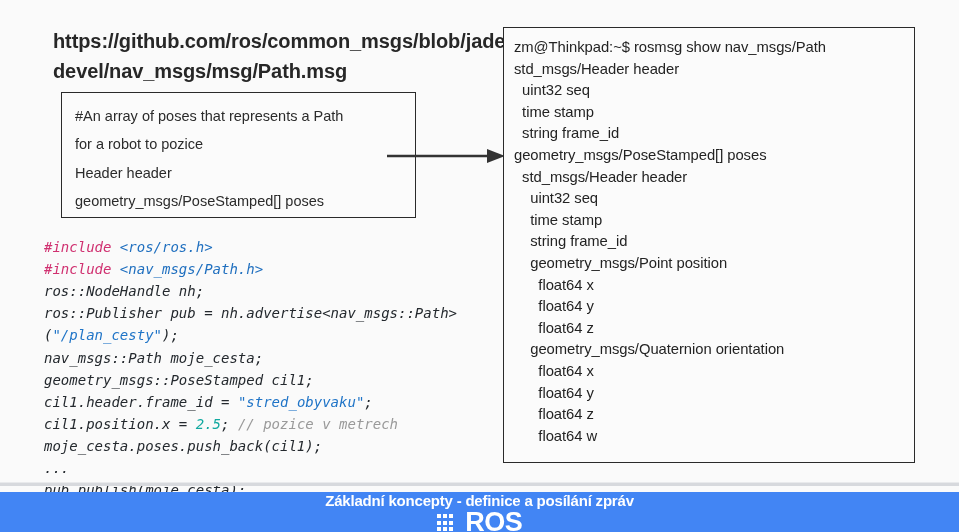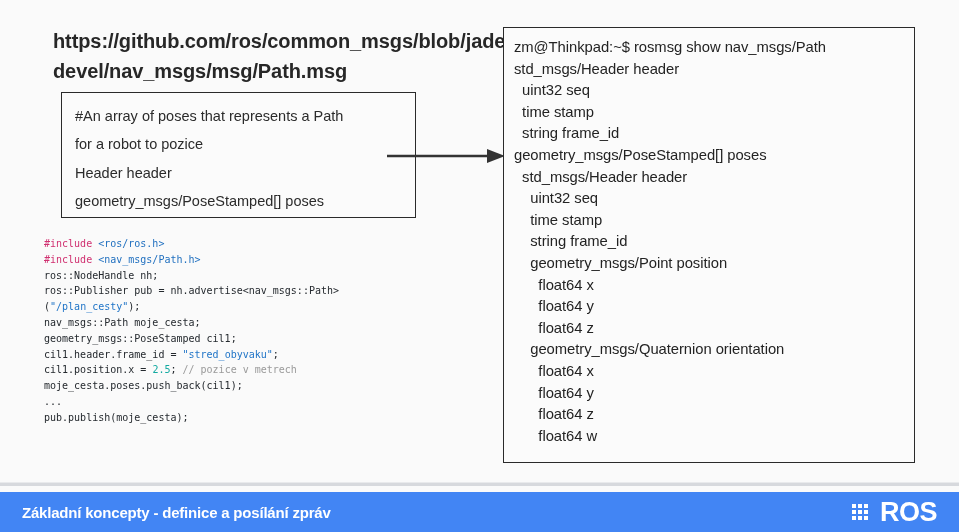--- a/index.html
+++ b/index.html
@@ -53,10 +53,11 @@
     left:44px; top:236px;
     width:420px;
     font-family:"DejaVu Sans Mono", monospace;
-    font-size:10px;
+    font-size:14px;
     line-height:1.58;
     color:#24292e;
     white-space:pre;
+    font-style:italic;
   }
   .code-line { white-space:pre; }
   .tok-pre  { color:#d03070; }

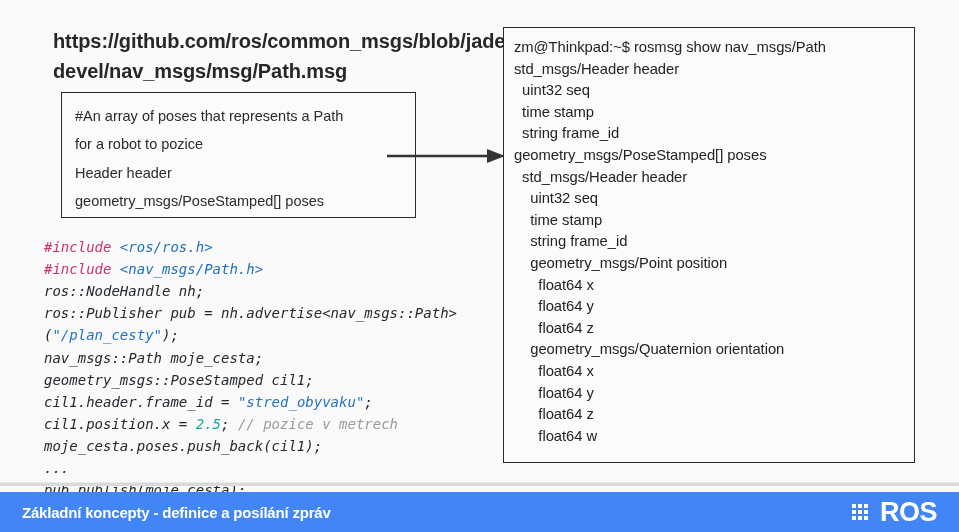--- a/index.html
+++ b/index.html
@@ -102,6 +102,7 @@
     align-items:center;
     justify-content:space-between;
     padding:0 22px 0 22px;
+    flex-direction:column;
   }
   .footer-title {
     color:#ffffff;

